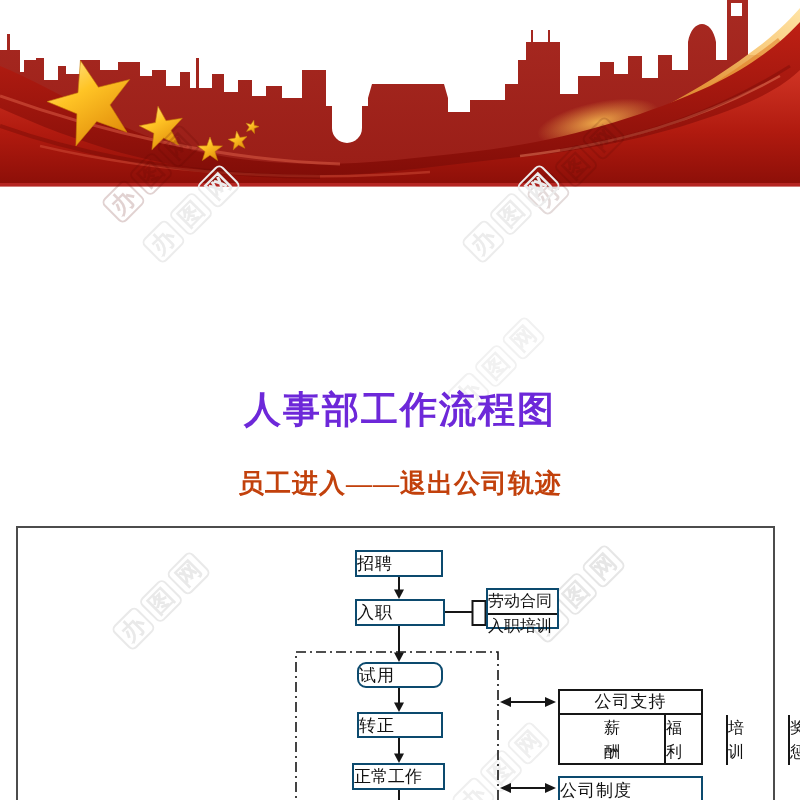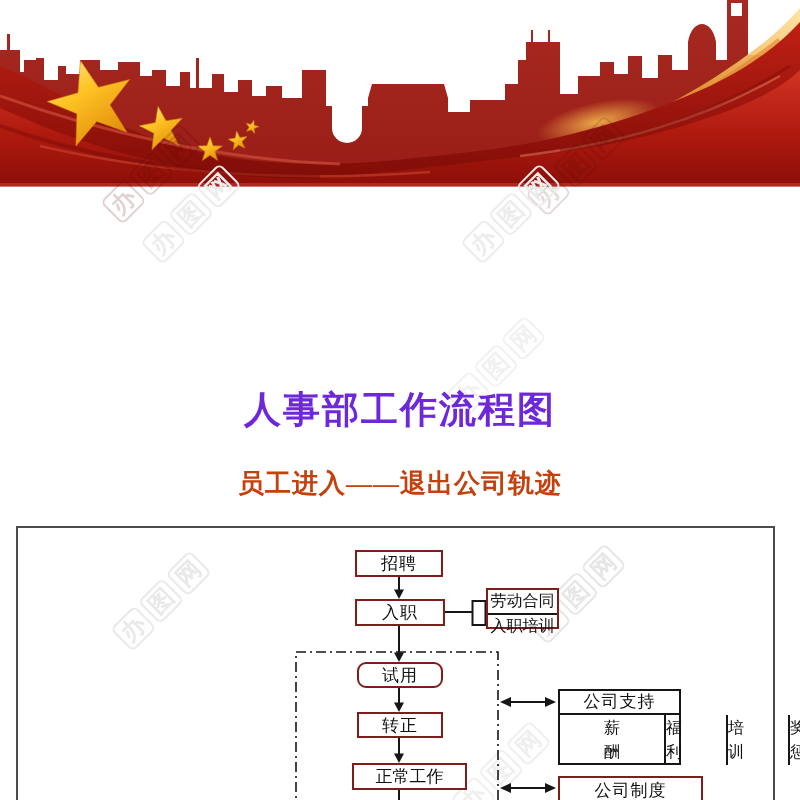--- a/index.html
+++ b/index.html
@@ -32,8 +32,8 @@
     border:2px solid #4c4c4c;background:transparent;
   }
   .node{
-    position:absolute;background:#fff;border:2px solid #7f1d1d;
-    text-align:center;font-size:17px;letter-spacing:1px;
+    position:absolute;background:#fff;border:2px solid #0c4a6e;
+    text-align:left;font-size:17px;letter-spacing:1px;
     box-sizing:border-box;
   }
   .contract .cell2{border-top:2px solid #161616;}

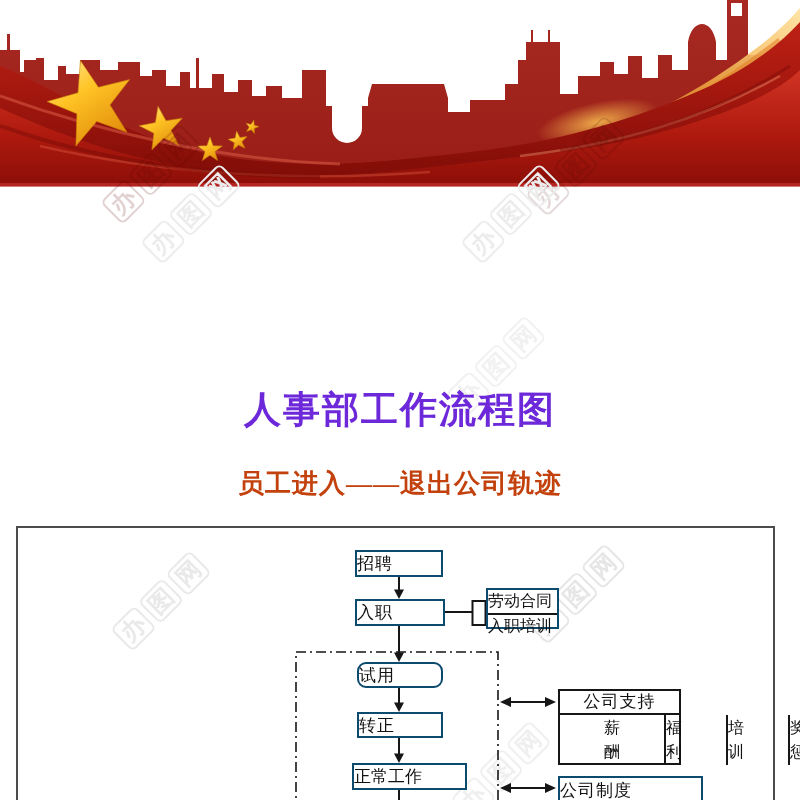--- a/index.html
+++ b/index.html
@@ -218,7 +218,7 @@
 
   <div class="node" style="left:352px;top:763px;width:115px;height:27px;line-height:24px;letter-spacing:0;">正常工作</div>
 
-  <div class="support-box" style="left:558px;top:689px;width:123px;height:76px;">
+  <div class="support-box" style="left:558px;top:689px;width:145px;height:76px;">
     <div class="support-head">公司支持</div>
     <div class="support-cells">
       <div class="scell">薪酬</div>

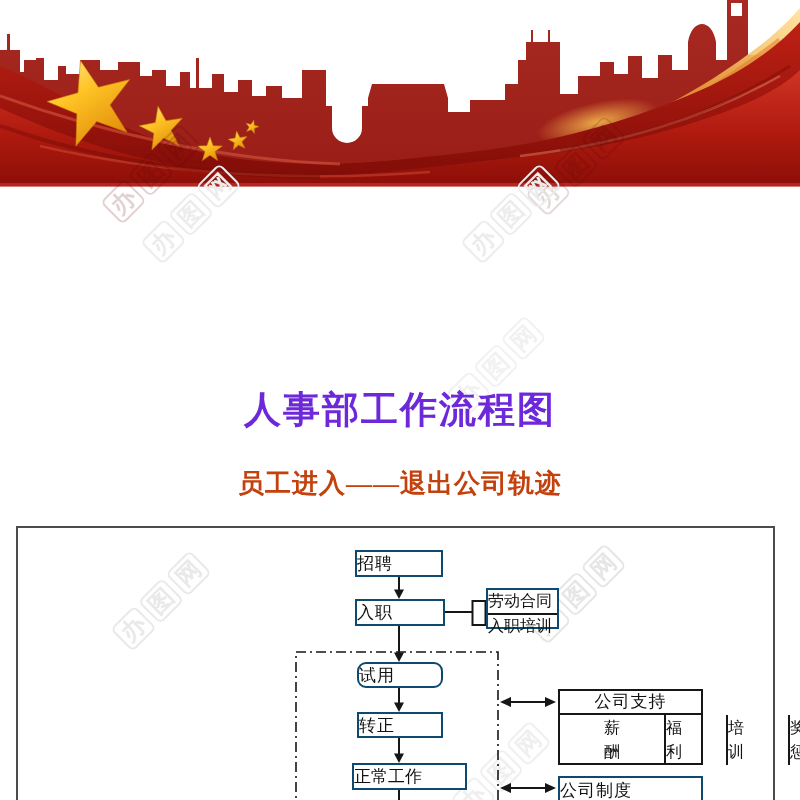--- a/index.html
+++ b/index.html
@@ -216,7 +216,7 @@
 
   <div class="node" style="left:357px;top:712px;width:86px;height:26px;line-height:23px;">转正</div>
 
-  <div class="node" style="left:352px;top:763px;width:115px;height:27px;line-height:24px;letter-spacing:0;">正常工作</div>
+  <div class="node" style="left:352px;top:763px;width:93px;height:27px;line-height:24px;letter-spacing:0;">正常工作</div>
 
   <div class="support-box" style="left:558px;top:689px;width:145px;height:76px;">
     <div class="support-head">公司支持</div>

